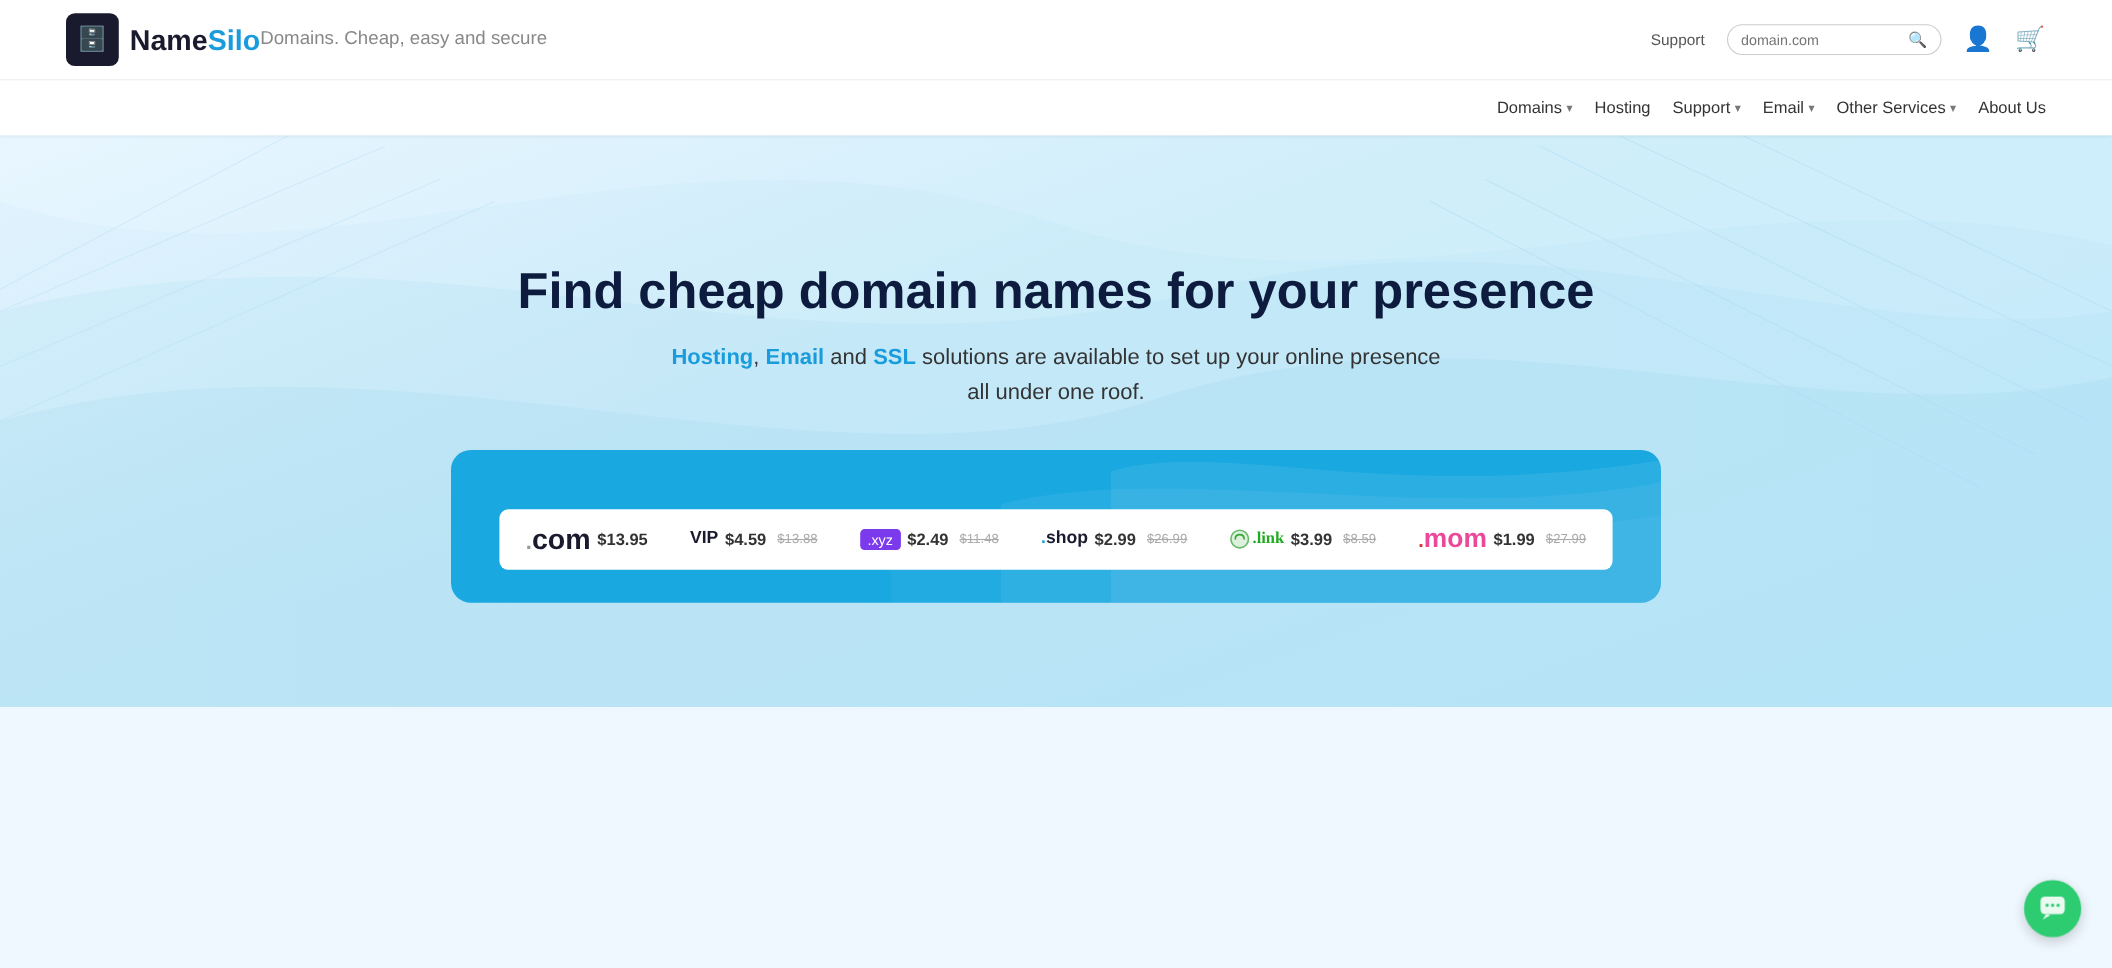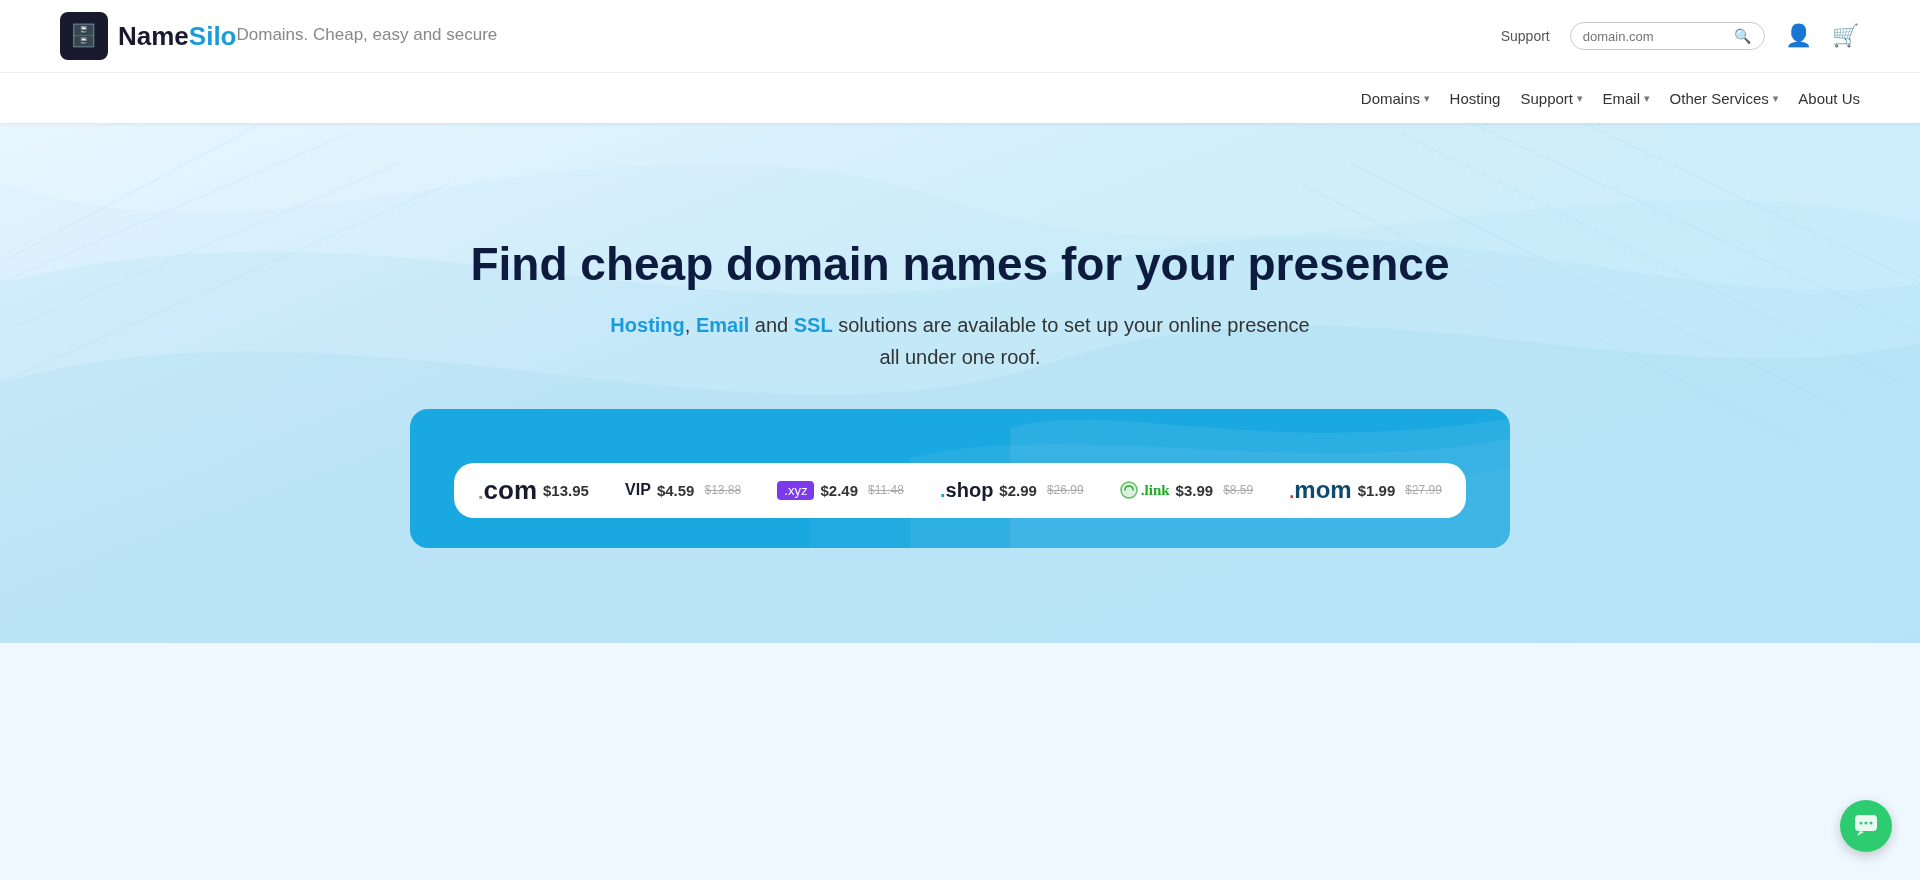--- a/index.html
+++ b/index.html
@@ -47,7 +47,7 @@
     .domain-input { flex: 1; padding: 18px 24px; font-size: 17px; color: #aaa; border: none; border-radius: 8px 0 0 8px; outline: none; background: #fff; }
     .search-btn { background: #d9313a; color: #fff; font-size: 15px; font-weight: 800; letter-spacing: 1px; padding: 18px 36px; border: none; border-radius: 0 8px 8px 0; cursor: pointer; white-space: nowrap; }
 
-    .tlds-row { display: flex; align-items: center; justify-content: space-between; margin-top: 18px; background: #fff; border-radius: 20px; padding: 12px 24px; position: relative; z-index: 3; overflow: hidden; }
+    .tlds-row { display: flex; align-items: center; justify-content: space-between; margin-top: 18px; background: #fff; border-radius: 8px; padding: 12px 24px; position: relative; z-index: 3; overflow: hidden; }
     .tld-item { display: flex; align-items: center; gap: 6px; }
     .tld-name { font-weight: 900; font-size: 20px; }
     .tld-name.com { color: #1a1a2e; font-size: 26px; }

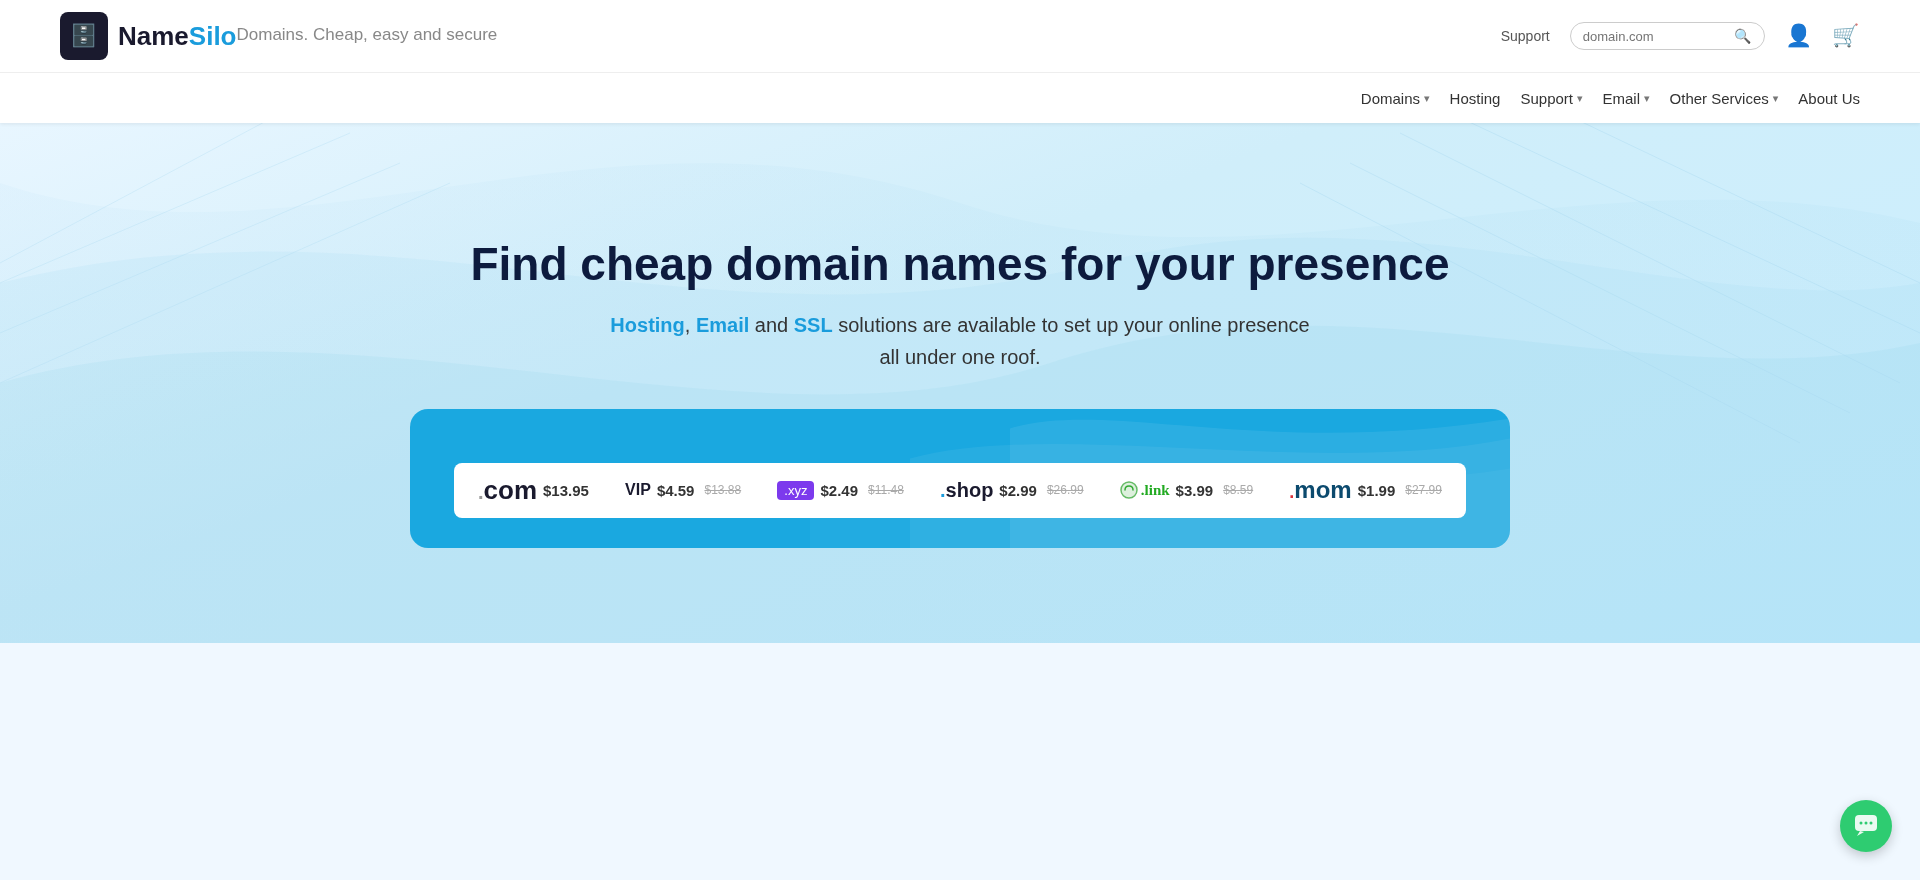--- a/index.html
+++ b/index.html
@@ -54,7 +54,7 @@
     .tld-name.com::before { content: '.'; color: #999; font-size: 20px; }
     .tld-name.vip { color: #1a1a2e; font-size: 16px; font-weight: 900; }
     .tld-name.xyz { background: #7c3aed; color: #fff; padding: 2px 7px; border-radius: 4px; font-size: 13px; font-weight: 400; }
-    .tld-name.shop { color: #1a1a2e; font-size: 20px; font-weight: 700; }
+    .tld-name.shop { color: #1a1a2e; font-size: 16px; font-weight: 700; }
     .tld-name.shop::before { content: '.'; color: #1a9cdc; }
     .tld-name.link { color: #2a2; font-size: 15px; font-weight: 700; display: flex; align-items: center; gap: 3px; font-family: Liberation Serif, serif; }
     .tld-name.mom { color: #0c4a6e; font-size: 24px; font-weight: 900; }

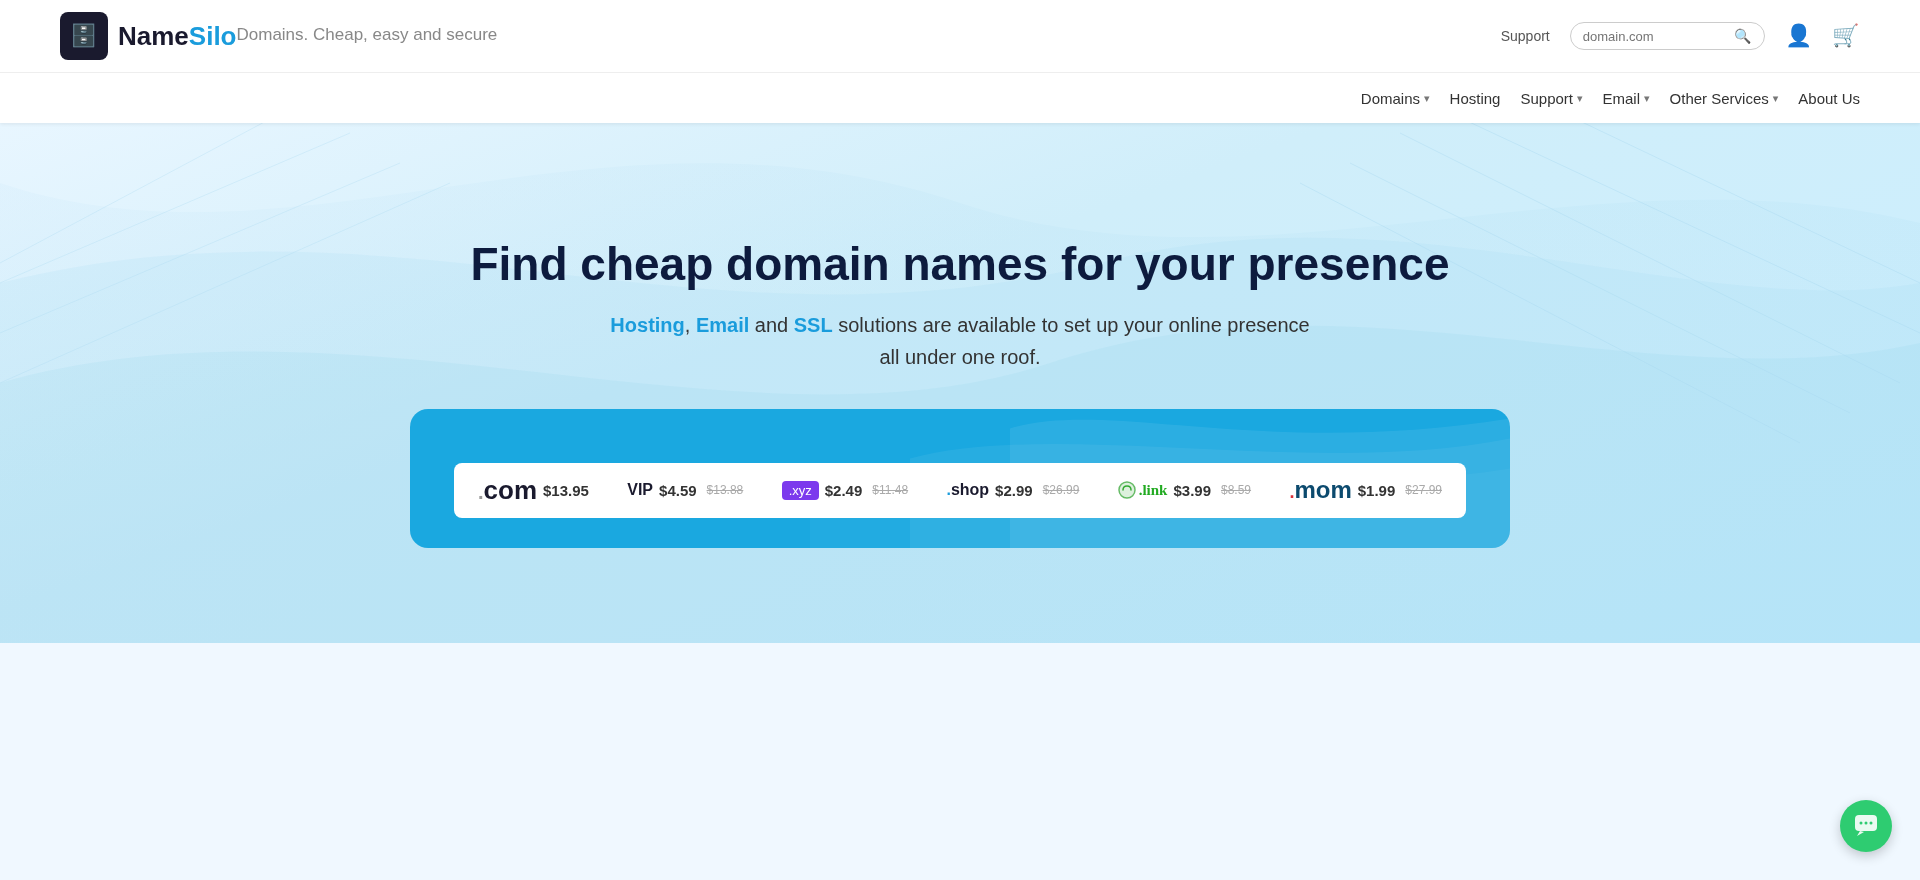--- a/index.html
+++ b/index.html
@@ -57,7 +57,7 @@
     .tld-name.shop { color: #1a1a2e; font-size: 16px; font-weight: 700; }
     .tld-name.shop::before { content: '.'; color: #1a9cdc; }
     .tld-name.link { color: #2a2; font-size: 15px; font-weight: 700; display: flex; align-items: center; gap: 3px; font-family: Liberation Serif, serif; }
-    .tld-name.mom { color: #0c4a6e; font-size: 24px; font-weight: 900; }
+    .tld-name.mom { color: #ec4899; font-size: 24px; font-weight: 900; }
     .tld-name.mom::before { content: '.'; color: #d9313a; font-size: 18px; }
     .tld-price { color: #333; font-size: 15px; font-weight: 700; }
     .tld-old { color: #aaa; font-size: 12px; text-decoration: line-through; margin-left: 4px; }

